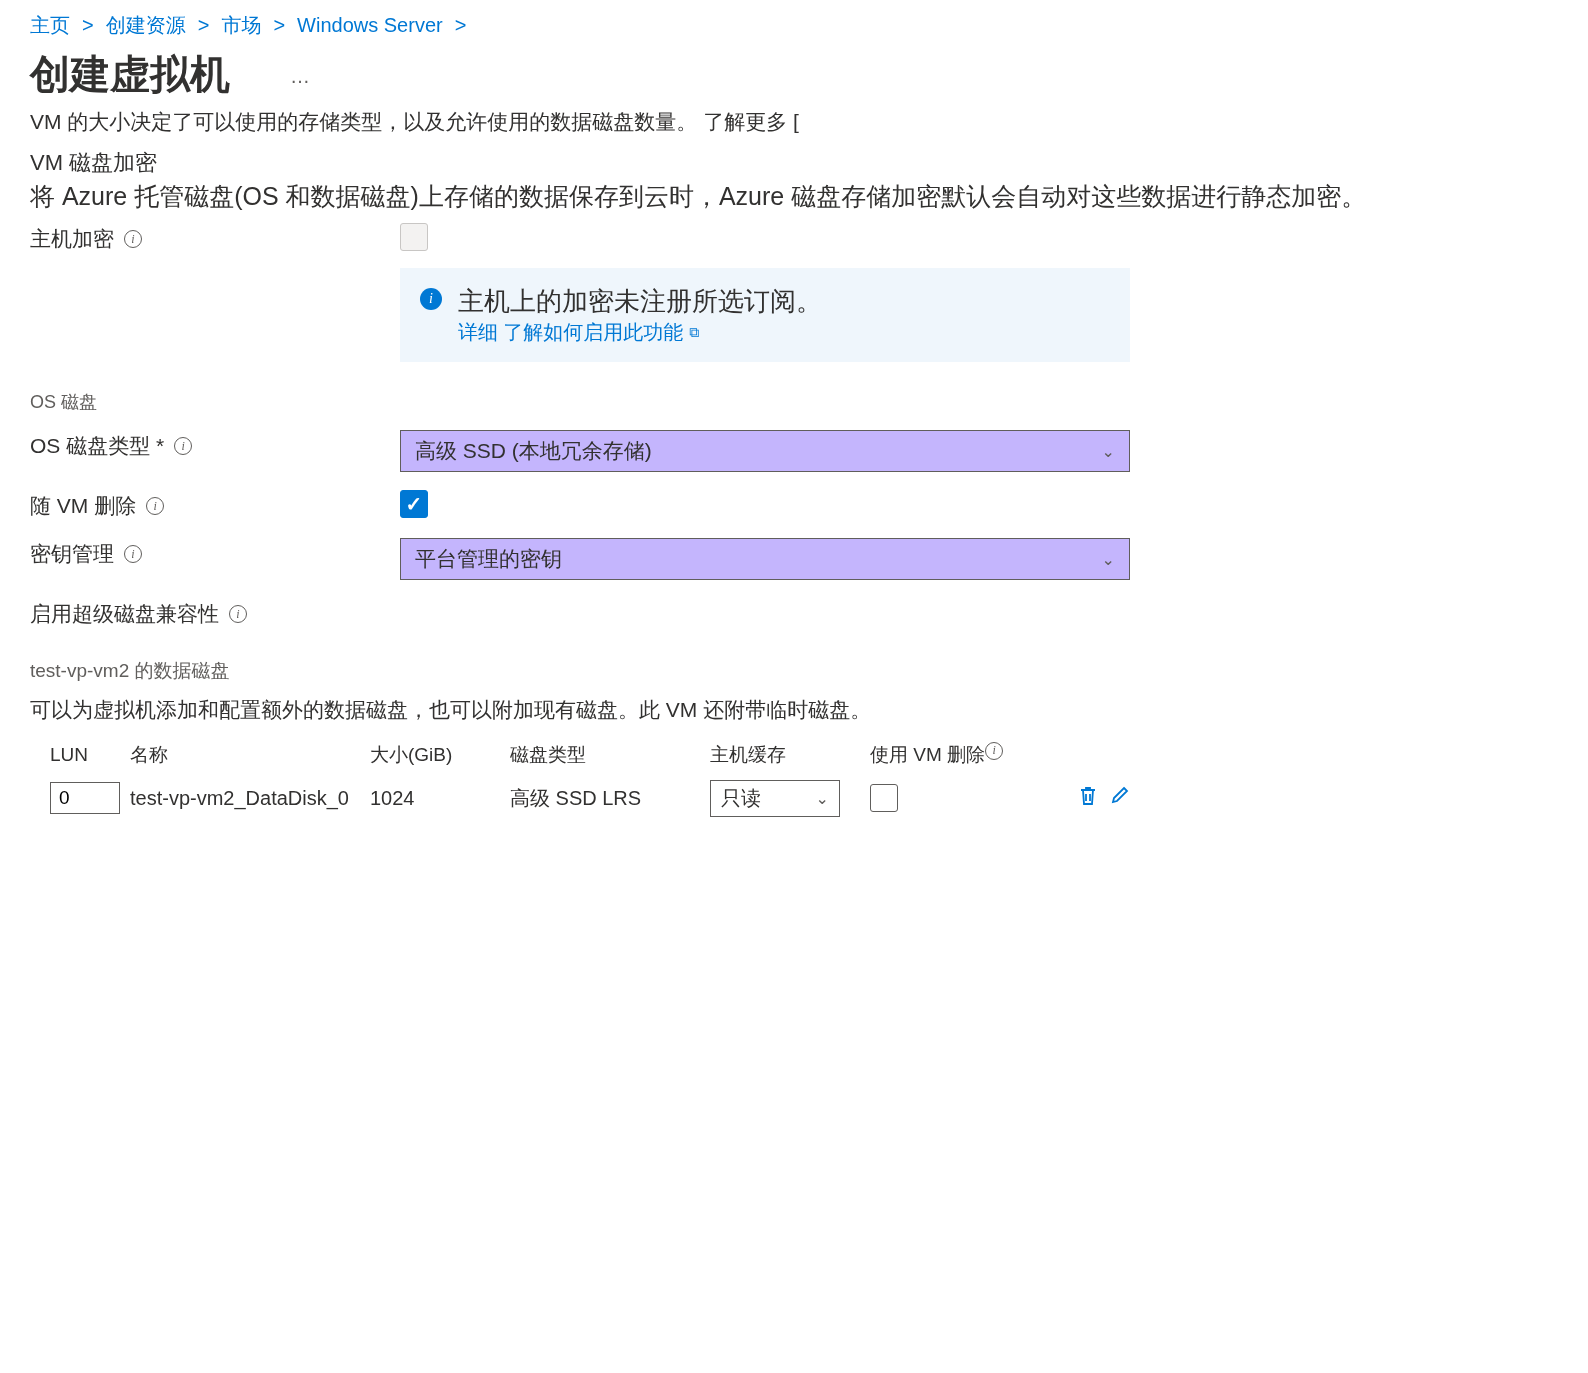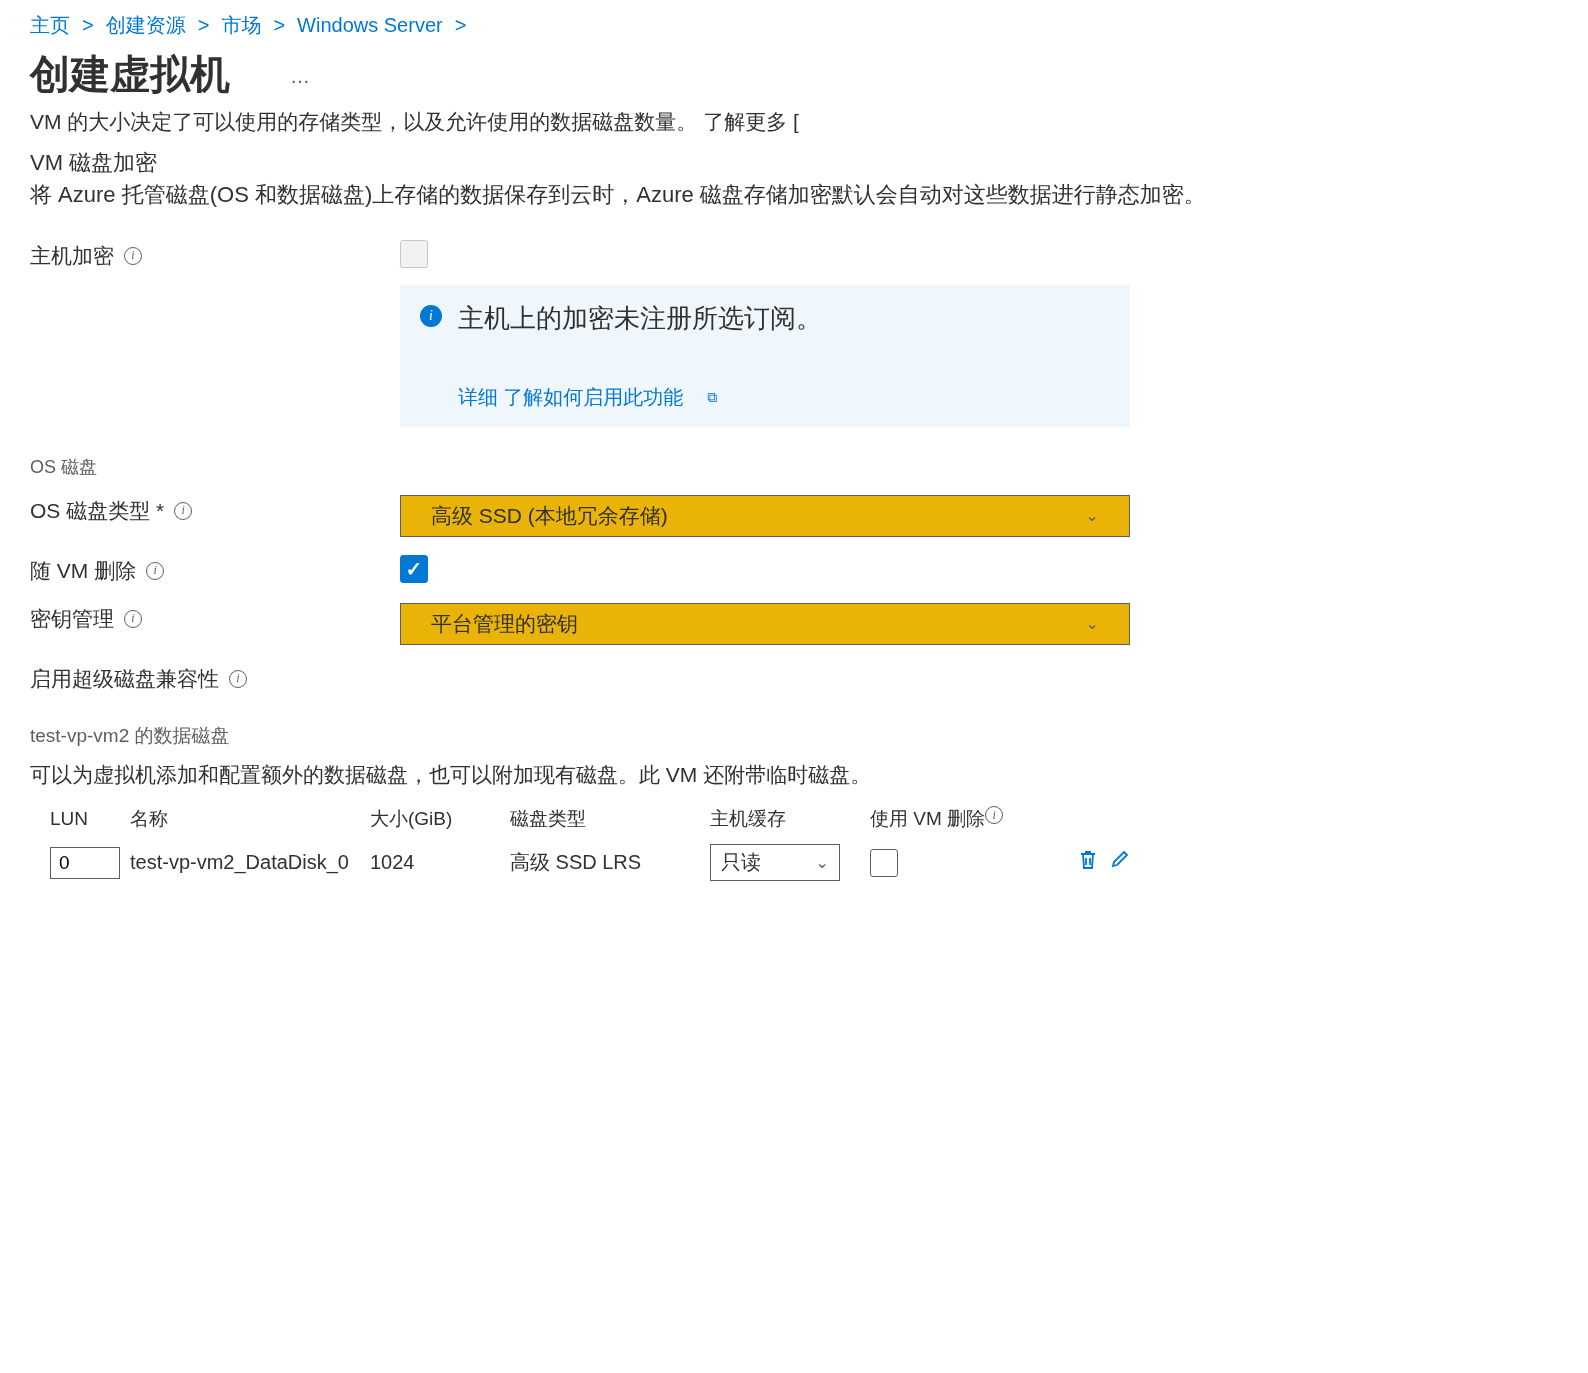--- a/index.html
+++ b/index.html
@@ -57,10 +57,10 @@
       margin-top: 4px;
     }
     .section-desc {
-      font-size: 22px;
+      font-size: 25px;
       color: #323130;
       line-height: 1.5;
-      margin-bottom: 29px;
+      margin-bottom: 8px;
     }
     .form-row {
       display: flex;

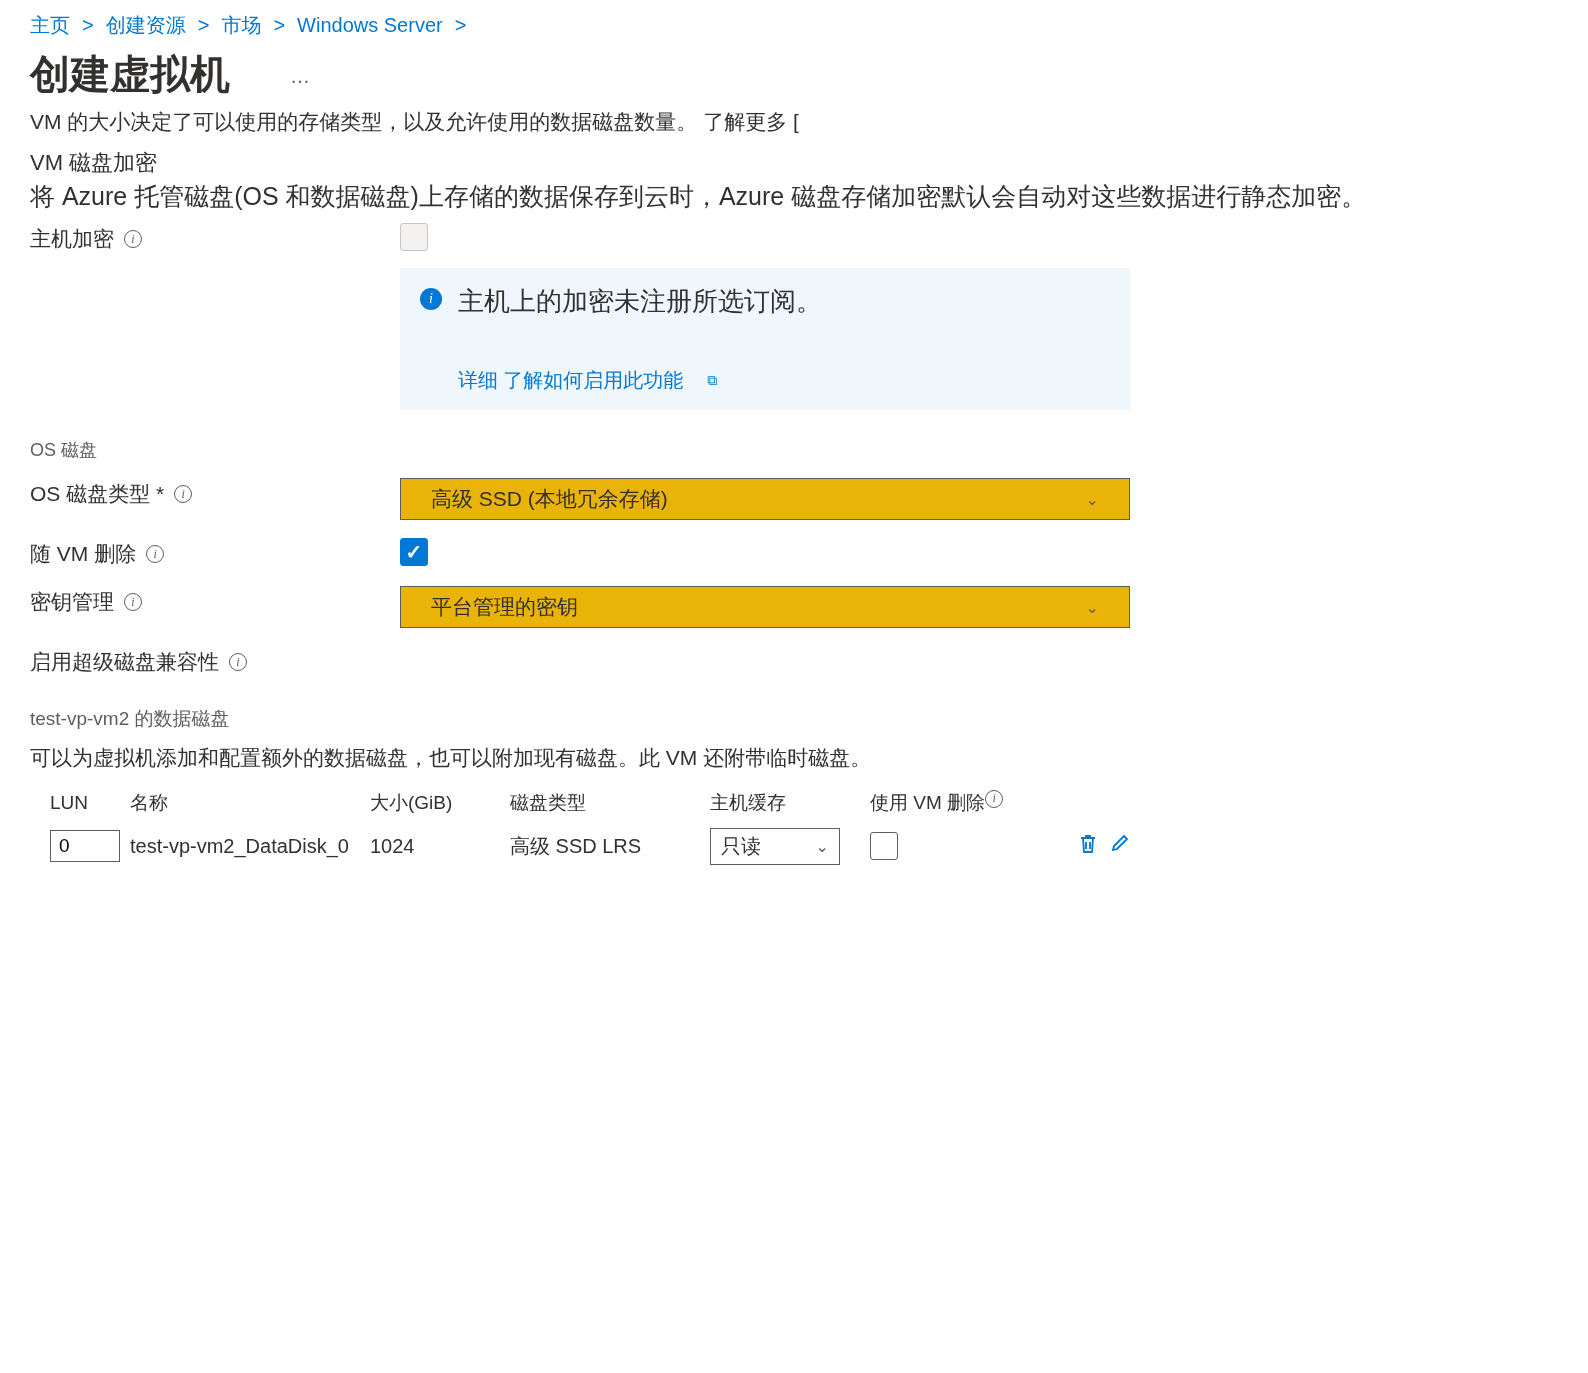--- a/index.html
+++ b/index.html
@@ -152,8 +152,7 @@
       font-size: 20px;
       display: inline-flex;
       align-items: center;
-      gap: 24px;
-      margin-top: 48px;
+      gap: 6px;
     }
     .ext-link-icon {
       font-size: 14px;

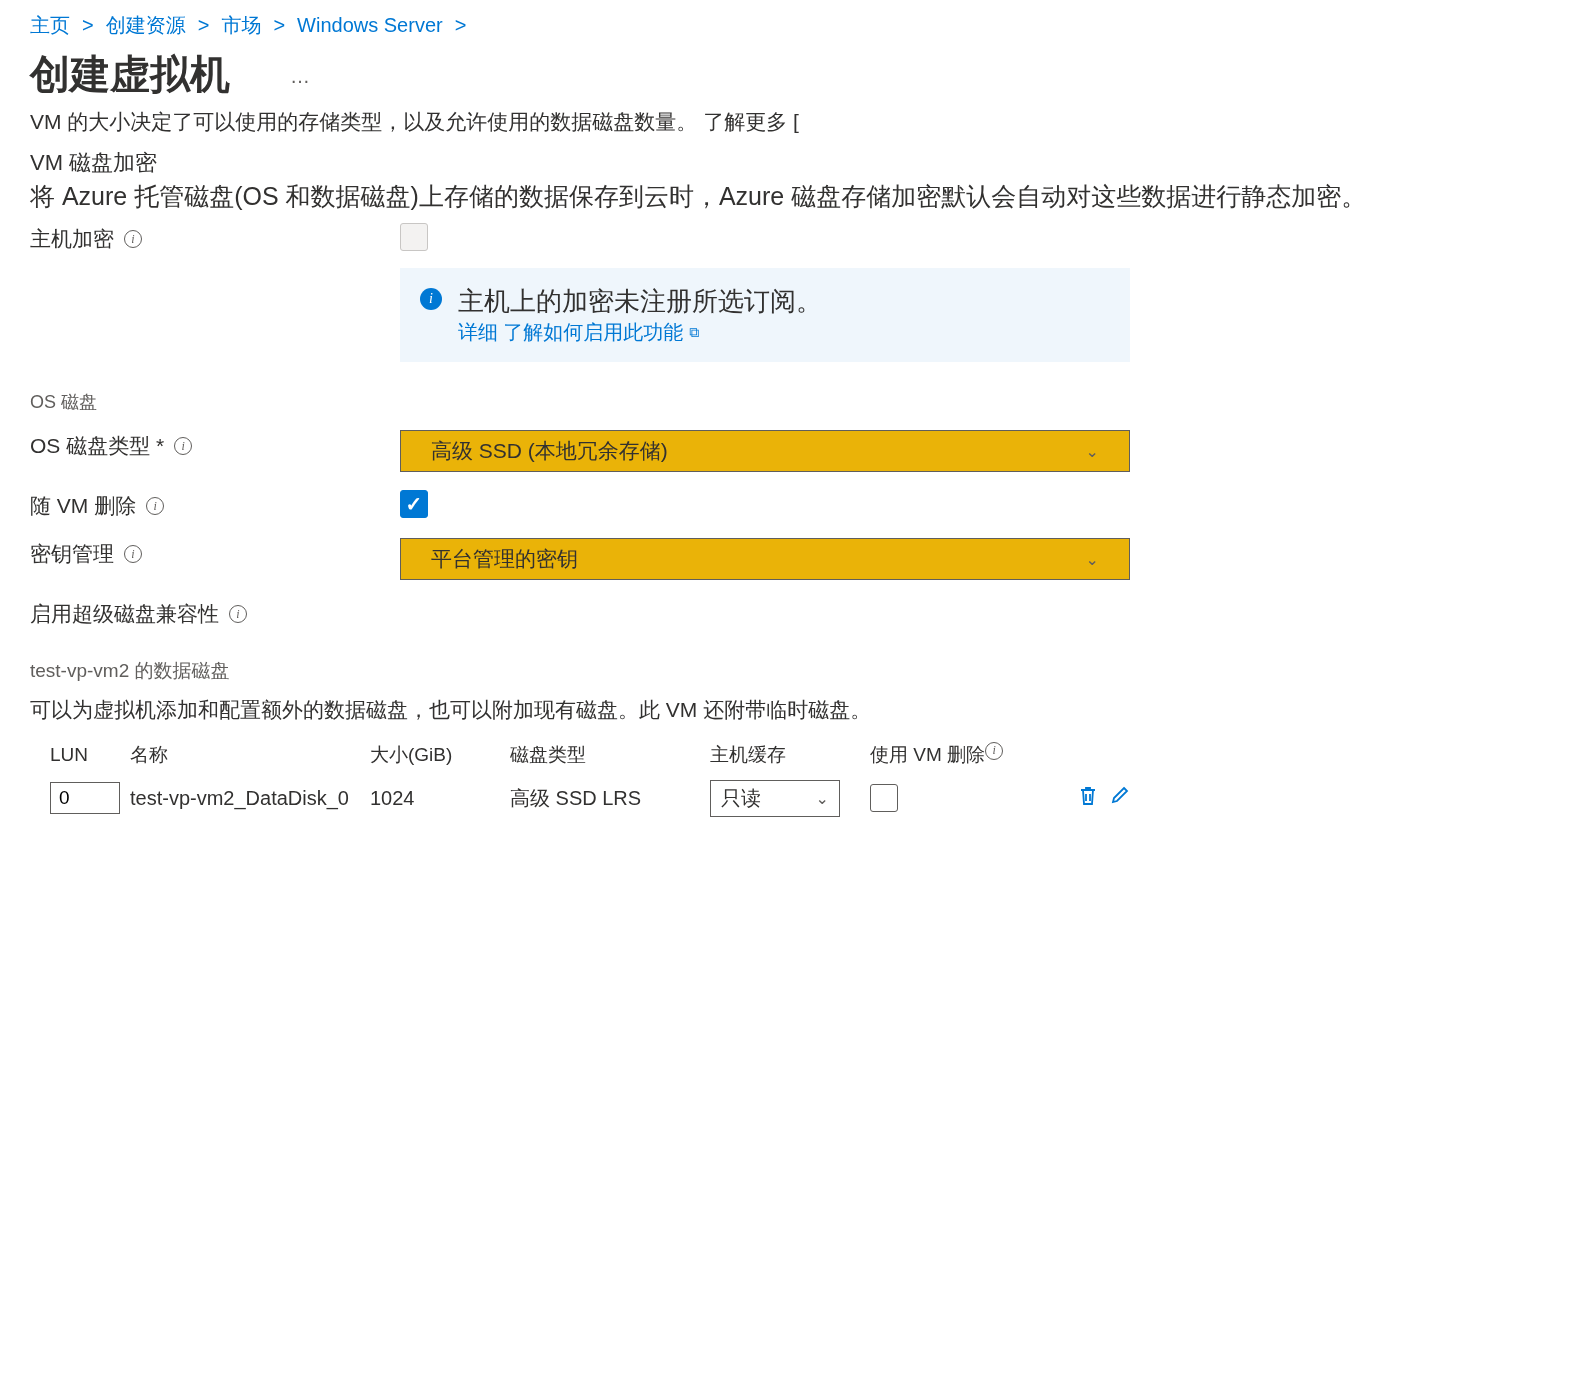--- a/index.html
+++ b/index.html
@@ -165,13 +165,13 @@
     }
     .dropdown {
       border: 1.5px solid #605e5c;
-      padding: 6px 30px;
+      padding: 6px 14px;
       display: flex;
       align-items: center;
       justify-content: space-between;
       font-size: 21px;
       color: #323130;
-      background: #eab308;
+      background: #c4b5fd;
       cursor: pointer;
     }
     .dropdown-chevron {

